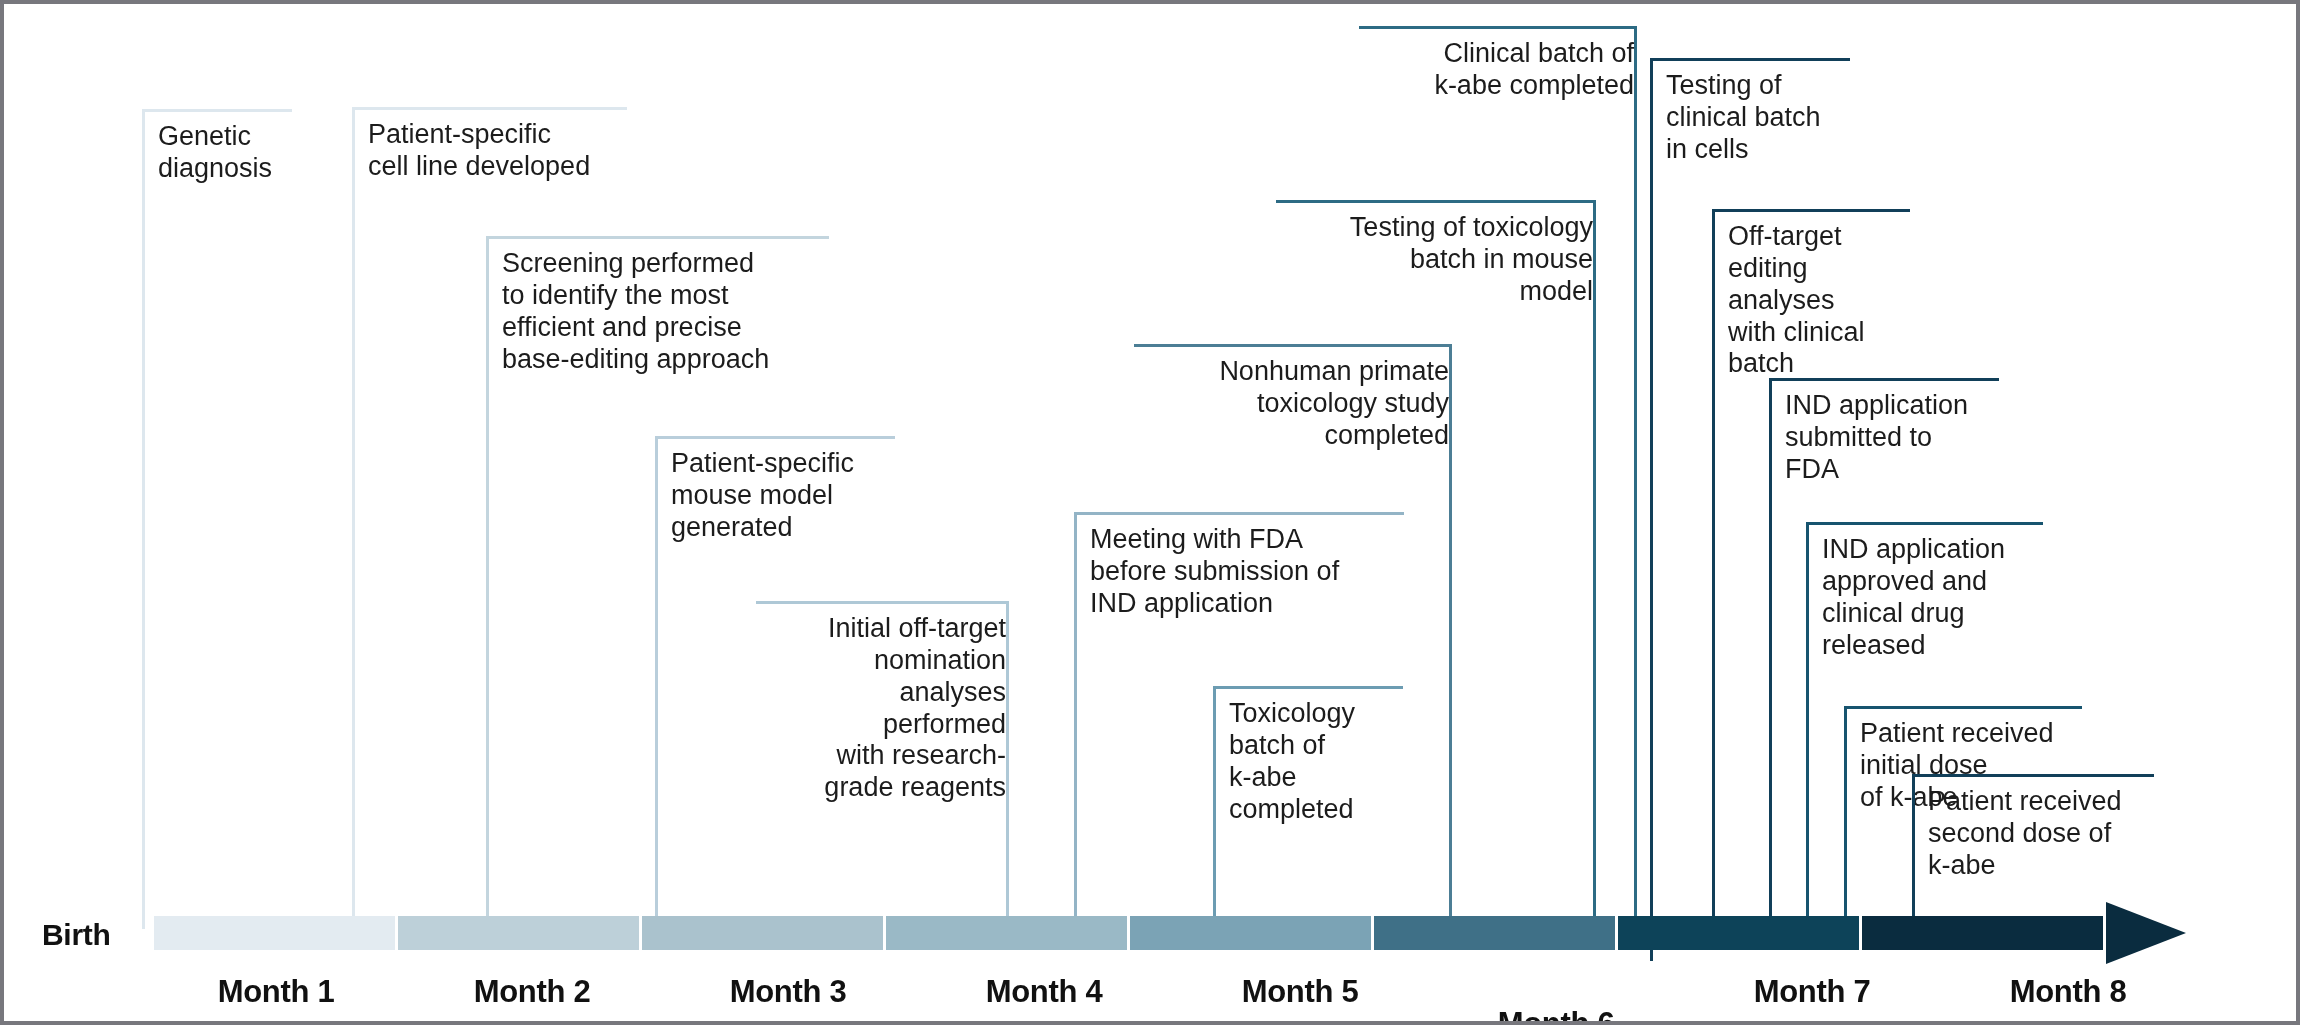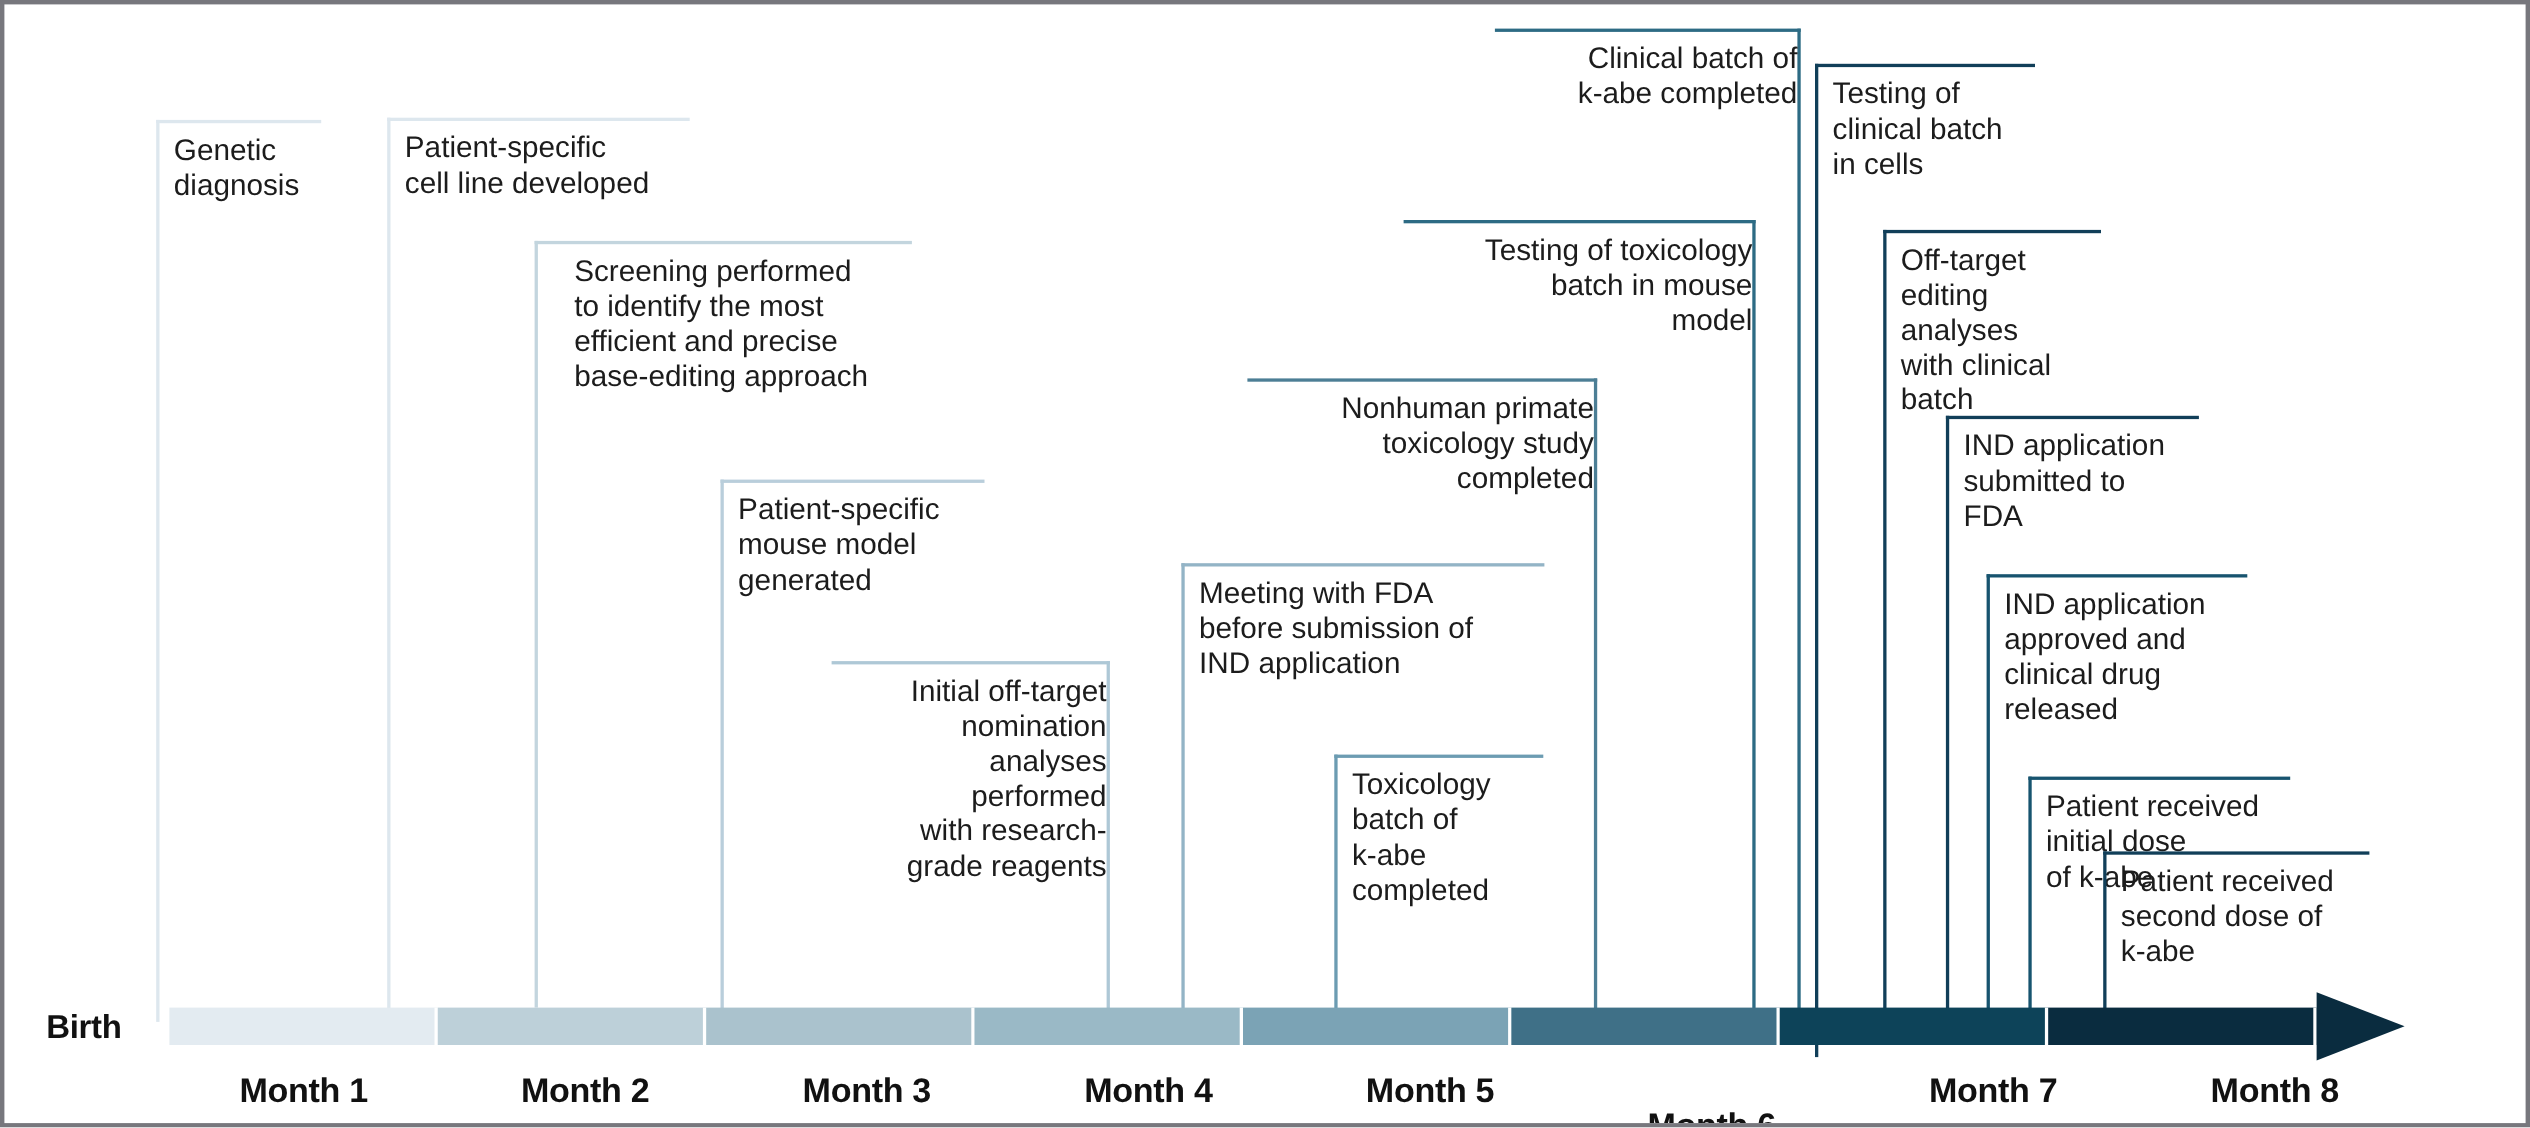--- a/index.html
+++ b/index.html
@@ -103,7 +103,7 @@
 diagnosis</span></div>
       <div class="callout left" style="--c: #dde7ee; left: 348px; top: 103px; width: 275px; height: 822px;"><span class="txt">Patient-specific
 cell line developed</span></div>
-      <div class="callout left" style="--c: #c3d5de; left: 482px; top: 215px; width: 343px; height: 697px; padding-left: 20px;"><span class="txt">Screening performed
+      <div class="callout left" style="--c: #c3d5de; left: 482px; top: 232px; width: 343px; height: 697px;"><span class="txt">Screening performed
 to identify the most
 efficient and precise
 base-editing approach</span></div>

